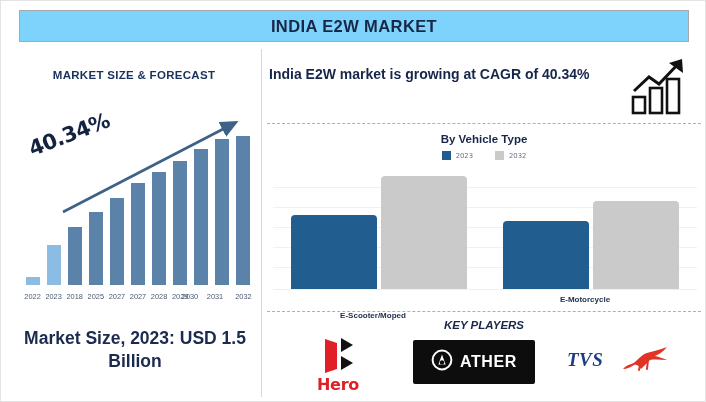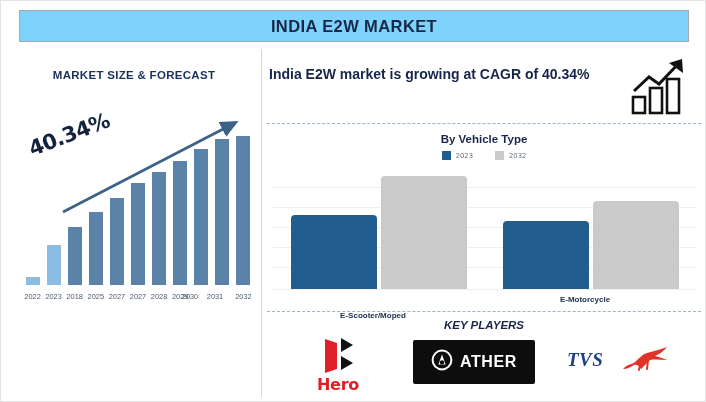--- a/index.html
+++ b/index.html
@@ -345,6 +345,7 @@
         <div class="lyear" style="left: 211.455px;">2032</div>
       </div>
 
+    <div class="market-size">Market Size, 2023: USD 1.5 Billion</div>
   </div>
 
   <div class="right-panel">

